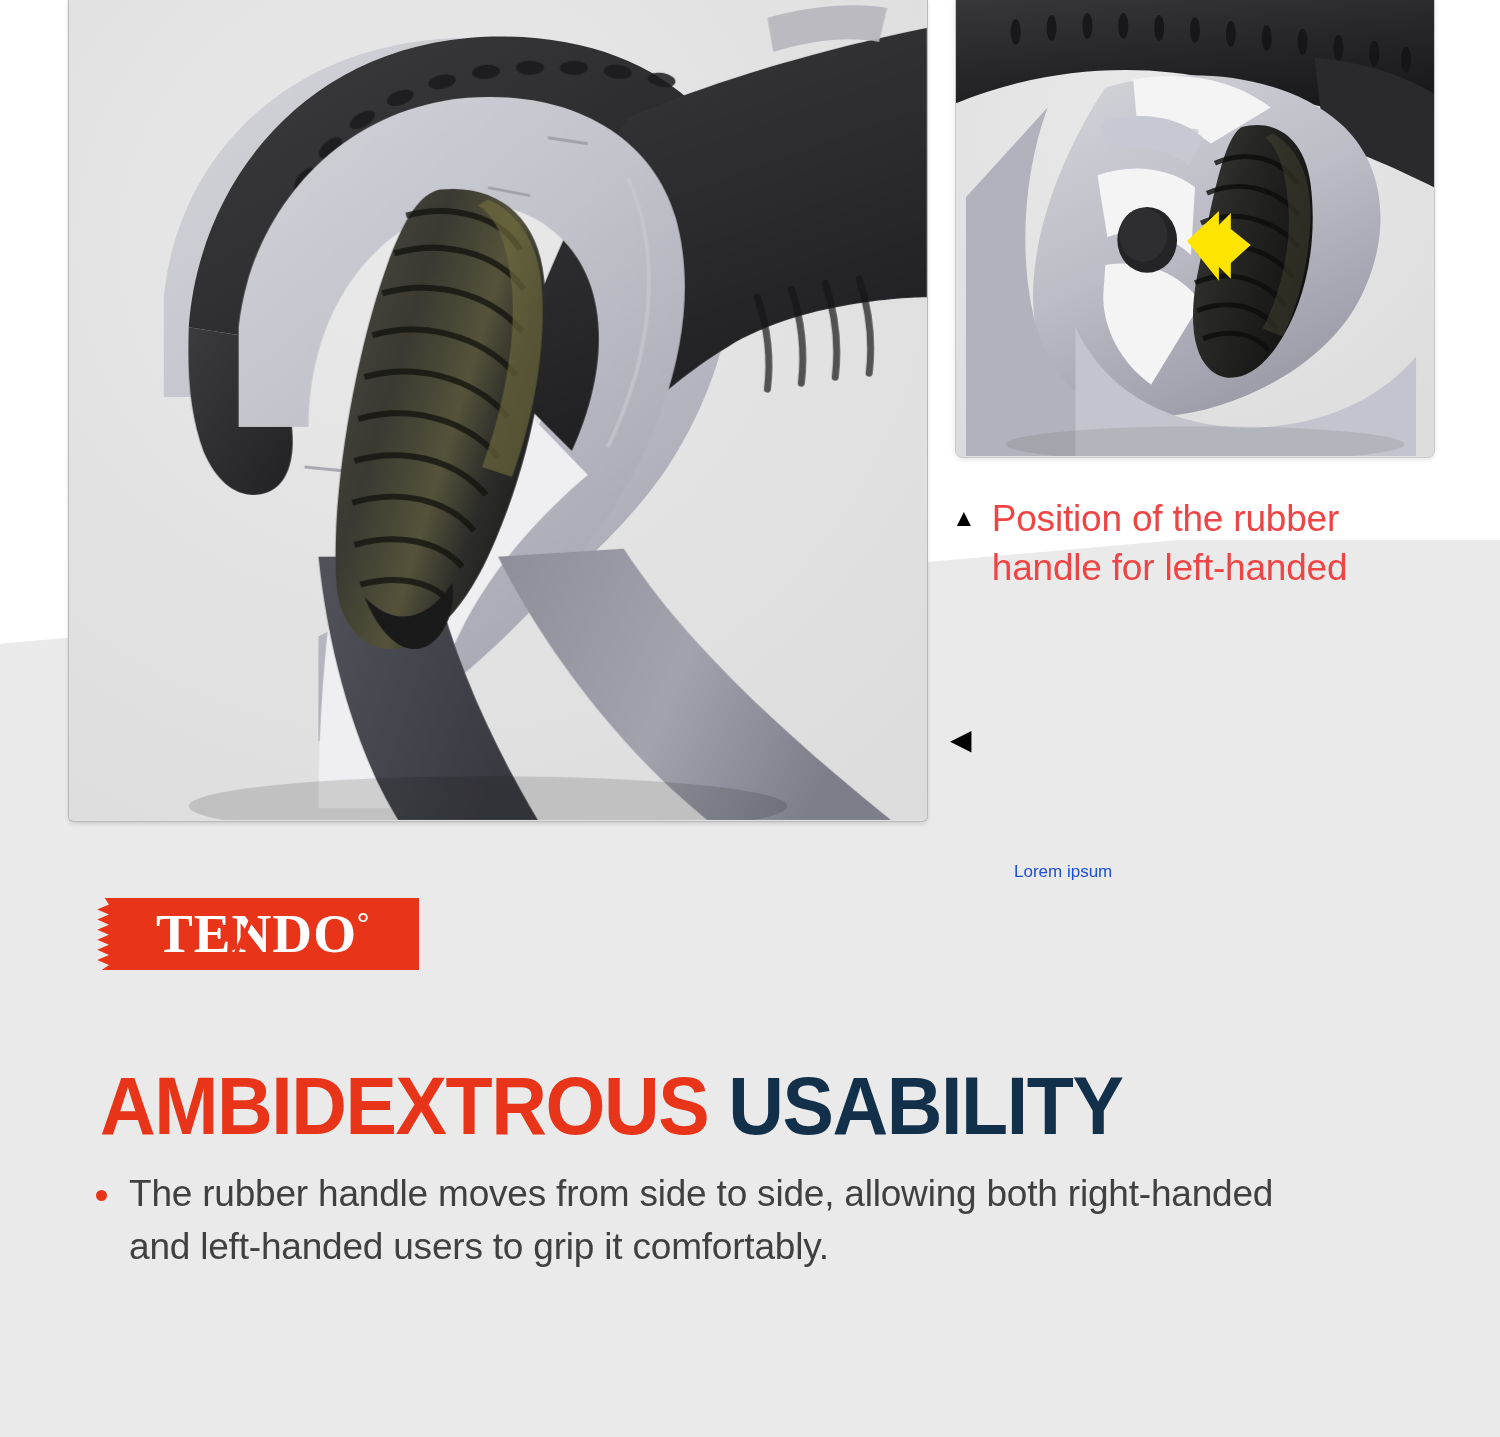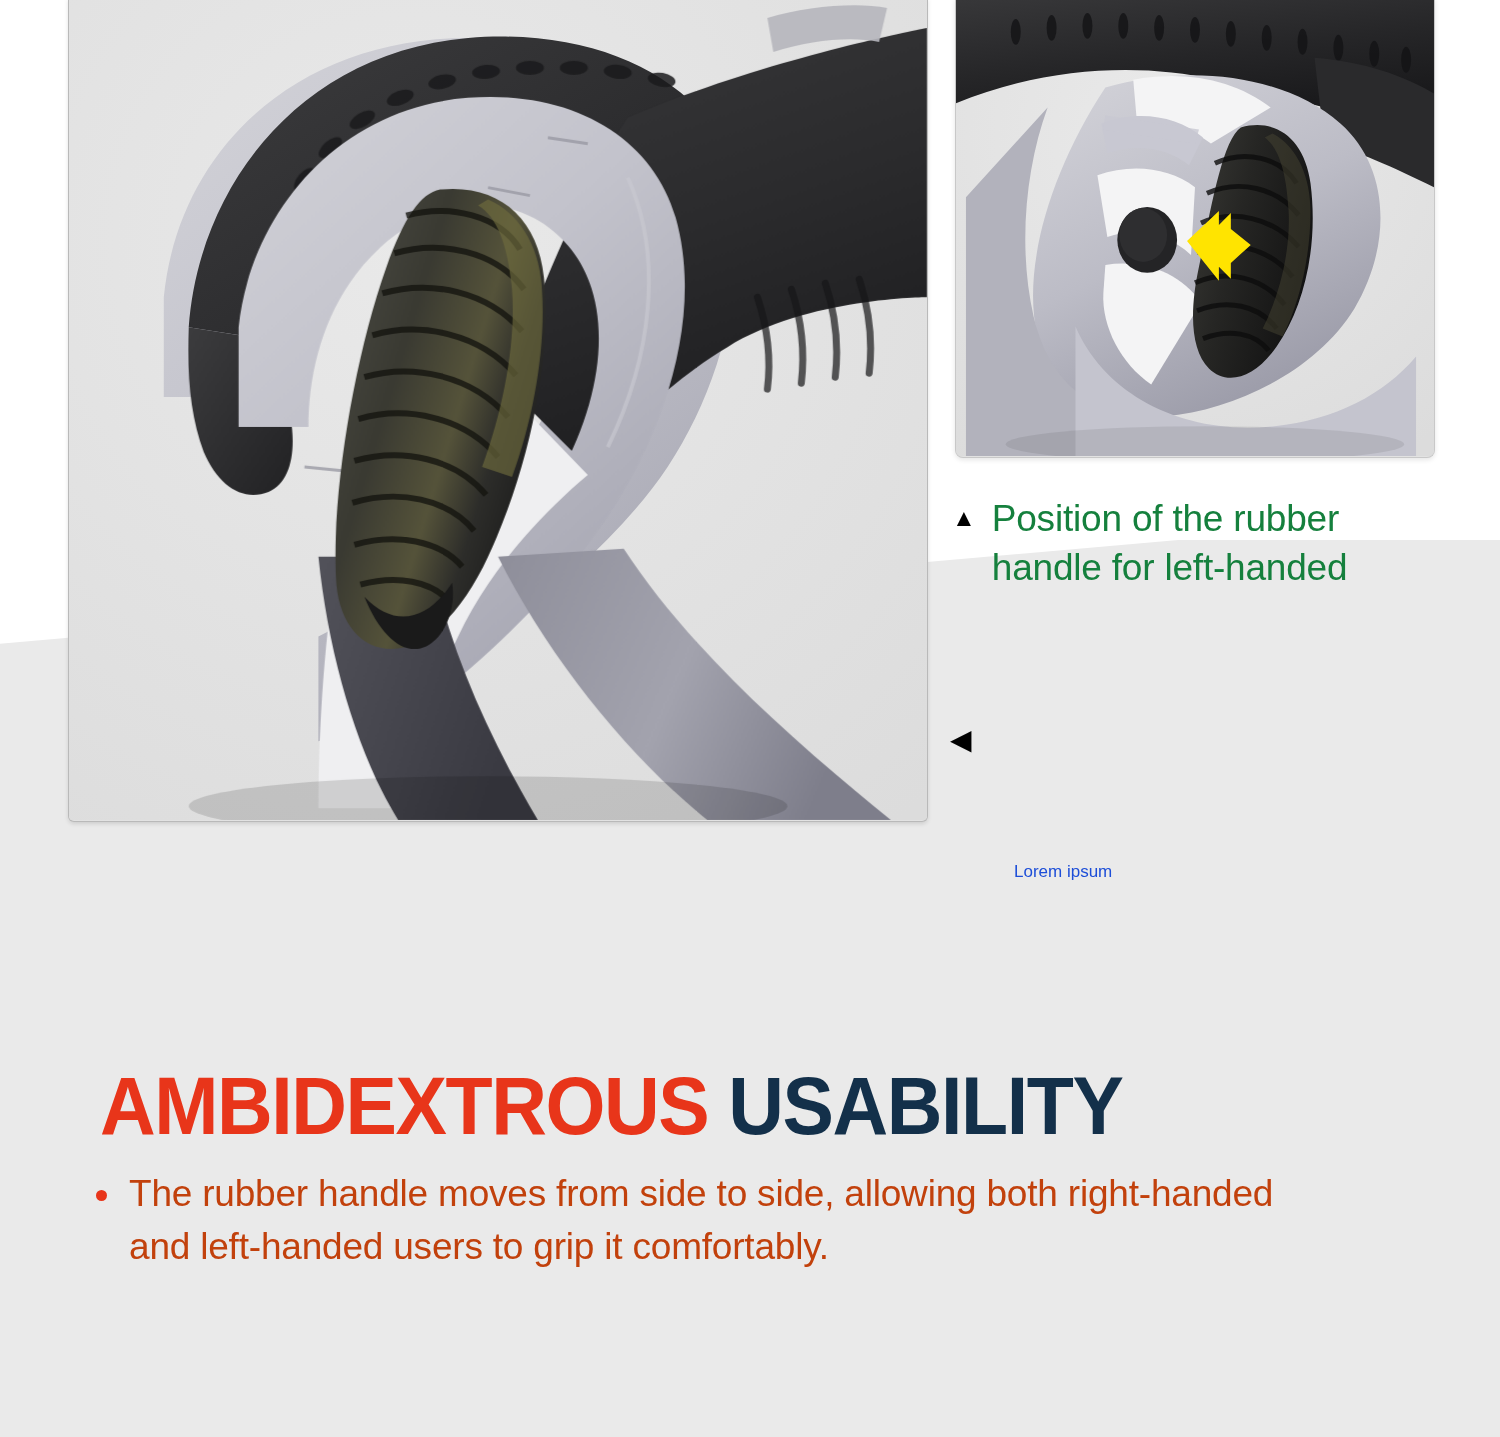--- a/index.html
+++ b/index.html
@@ -54,7 +54,7 @@
   .callout{position:absolute;display:flex;gap:16px;align-items:flex-start;}
   .callout .marker{flex:0 0 auto;line-height:1;color:#000;}
   .callout .ctext{
-    color:#15803d;
+    color:#ef4444;
     font-size:37px;
     line-height:1.33;
     letter-spacing:-0.2px;

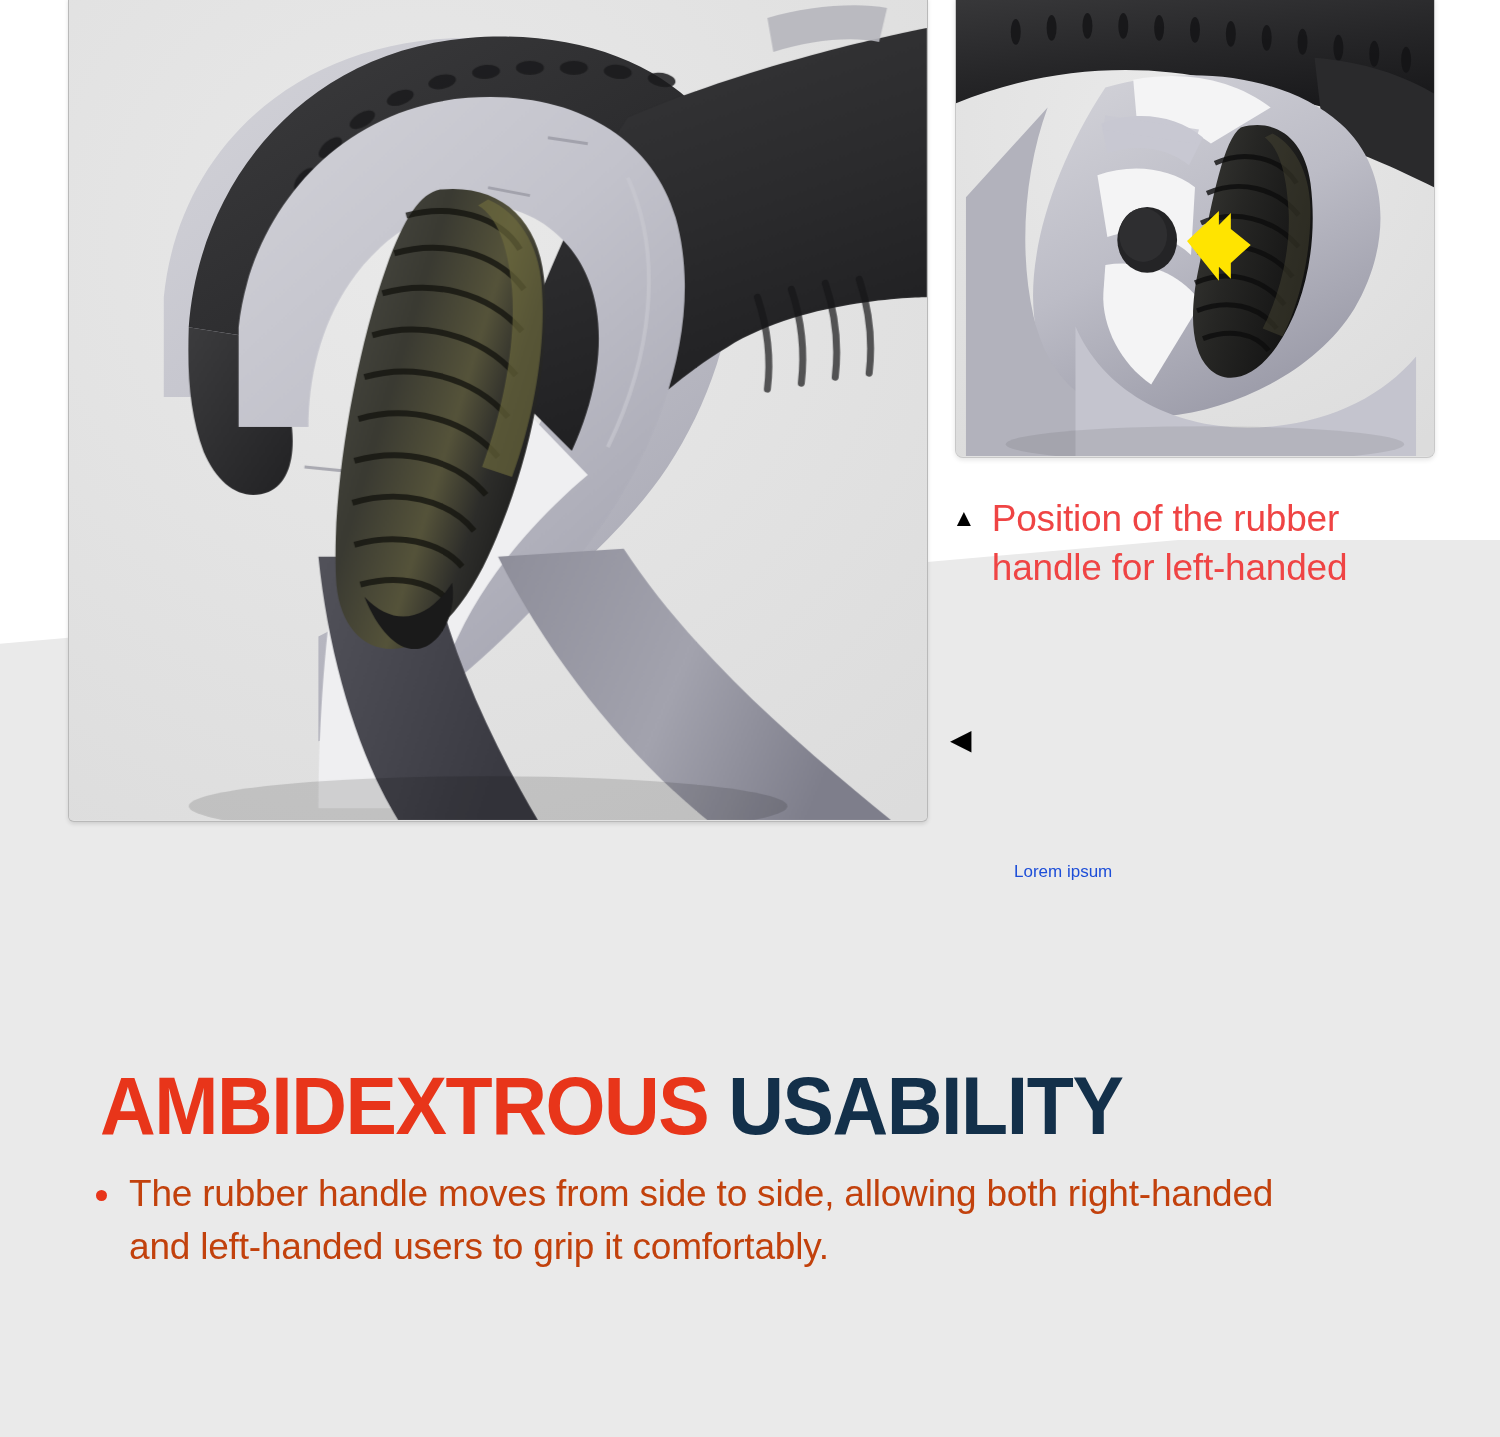--- a/index.html
+++ b/index.html
@@ -384,6 +384,9 @@
 
   <div id="lorem-note">Lorem ipsum</div>
 
+  <div id="logo">
+    <span class="wordmark"><span>TENDO</span><span class="deg">°</span><span class="slash"></span></span>
+  </div>
 
   <h1 id="headline"><span class="w1">AMBIDEXTROUS</span>
     <span class="w2">USABILITY</span></h1>

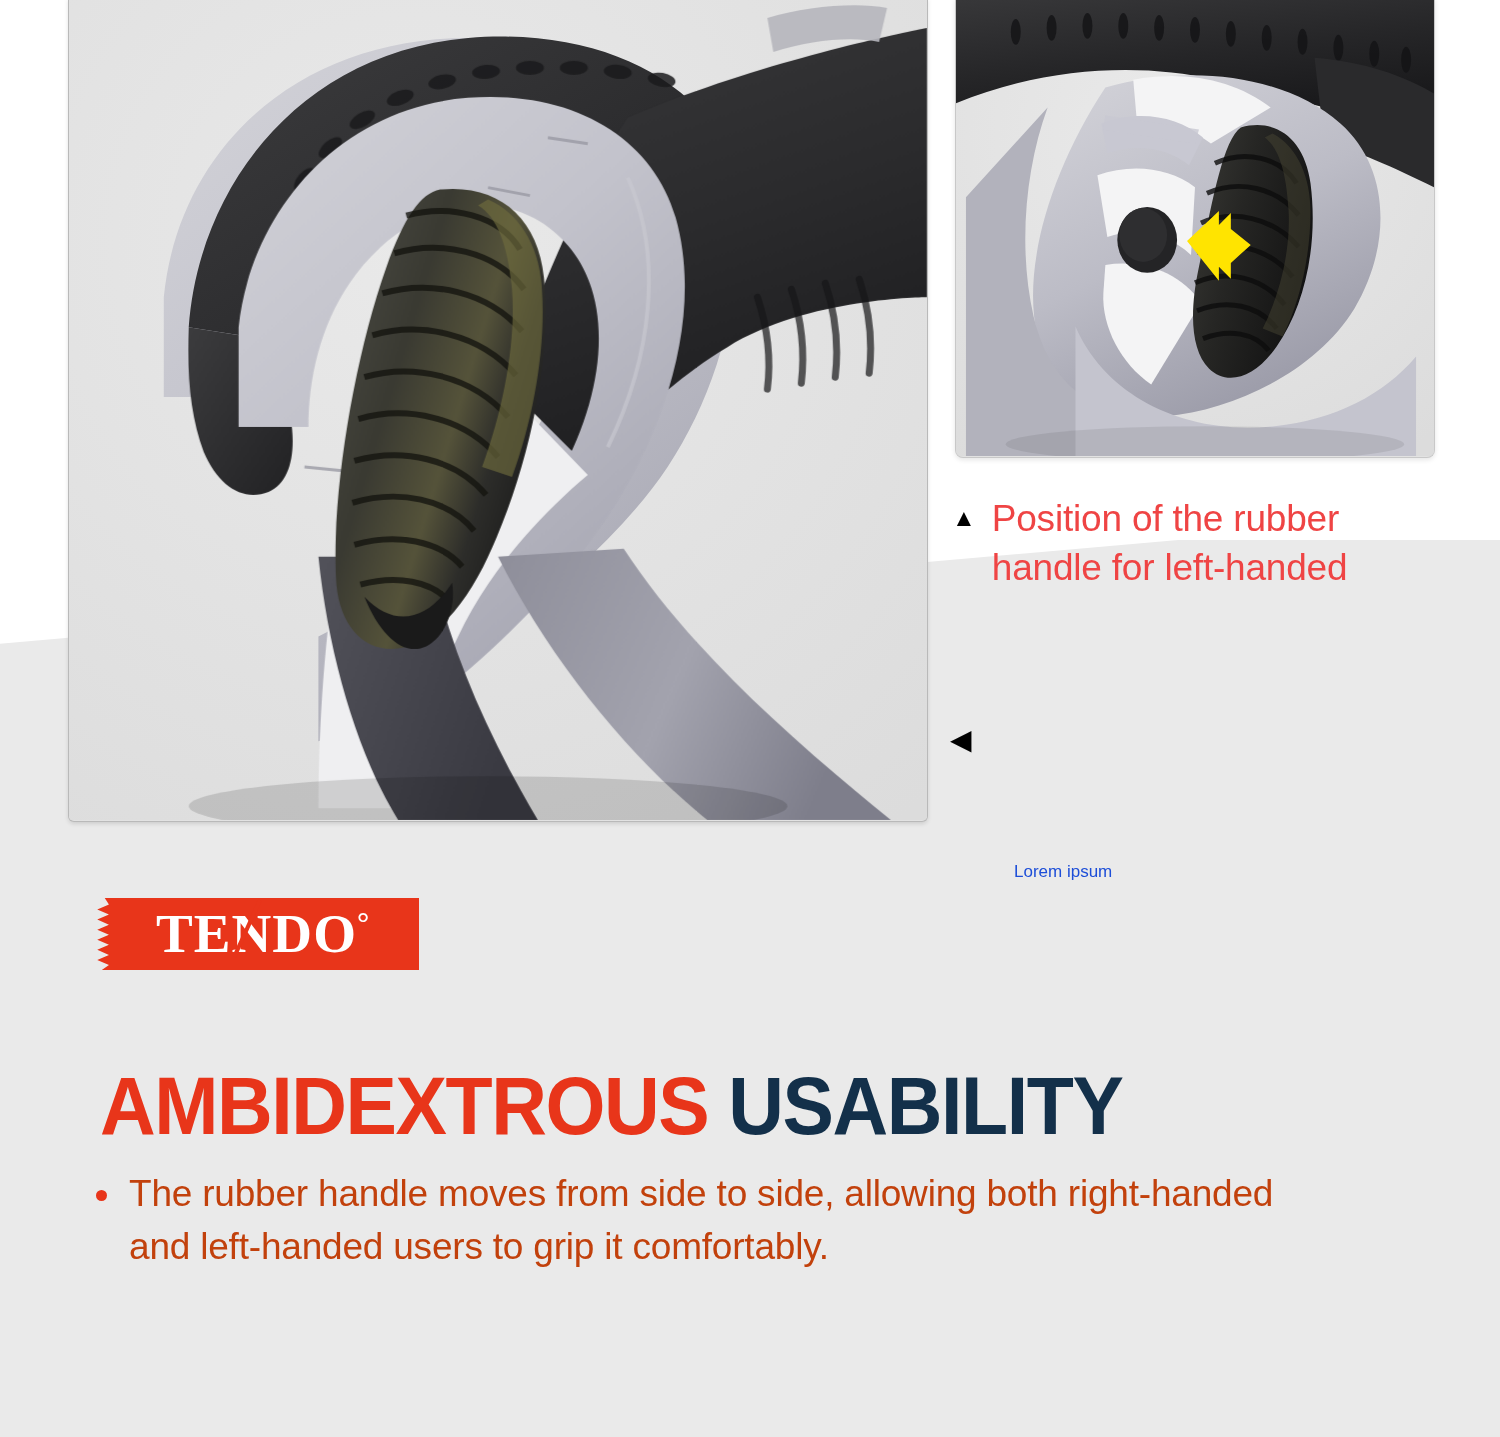--- a/index.html
+++ b/index.html
@@ -123,7 +123,7 @@
     background:#e8351a;margin-top:22px;
   }
   #bullet .btext{
-    color:#c2410c;font-size:37px;line-height:1.42;
+    color:#404040;font-size:37px;line-height:1.42;
     letter-spacing:-0.2px;white-space:pre-line;
   }
 </style>

